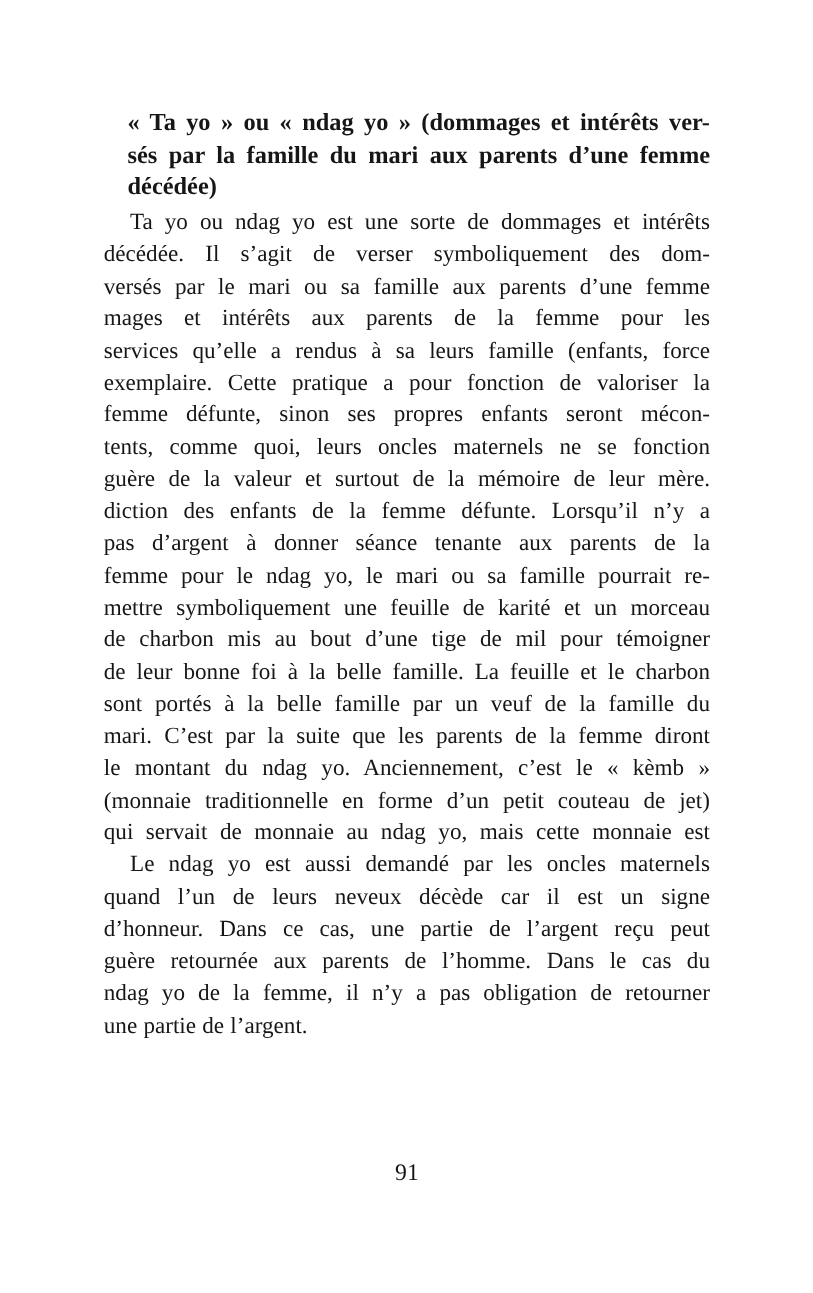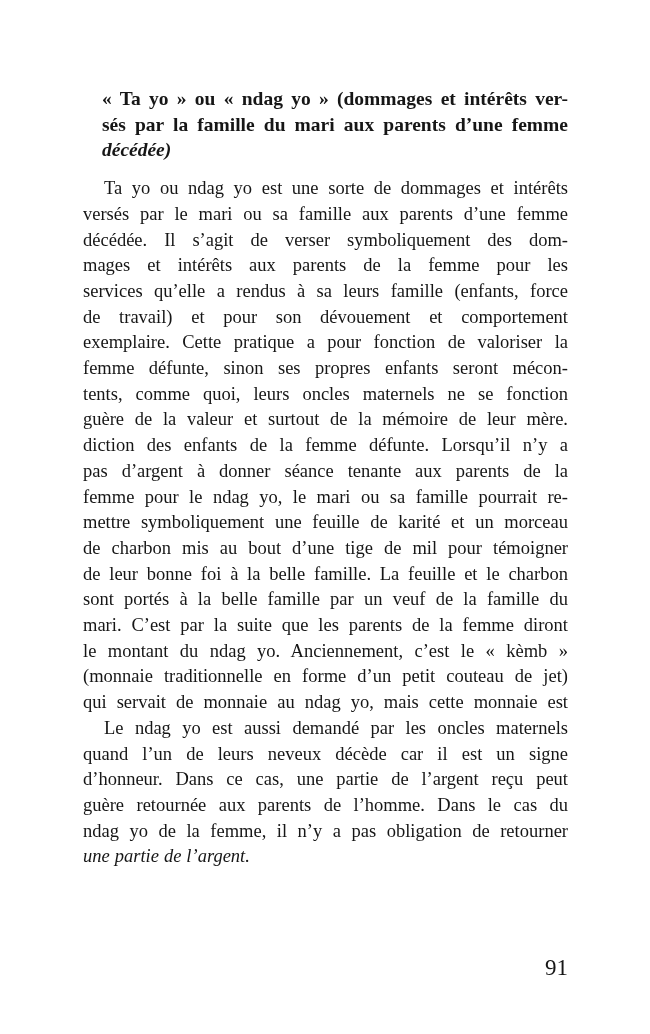--- a/index.html
+++ b/index.html
@@ -35,7 +35,7 @@
   }
   .heading {
     padding-left: 19px;
-    margin-bottom: 13px;
+    margin-bottom: 3px;
   }
   .heading .line {
     font-weight: bold;

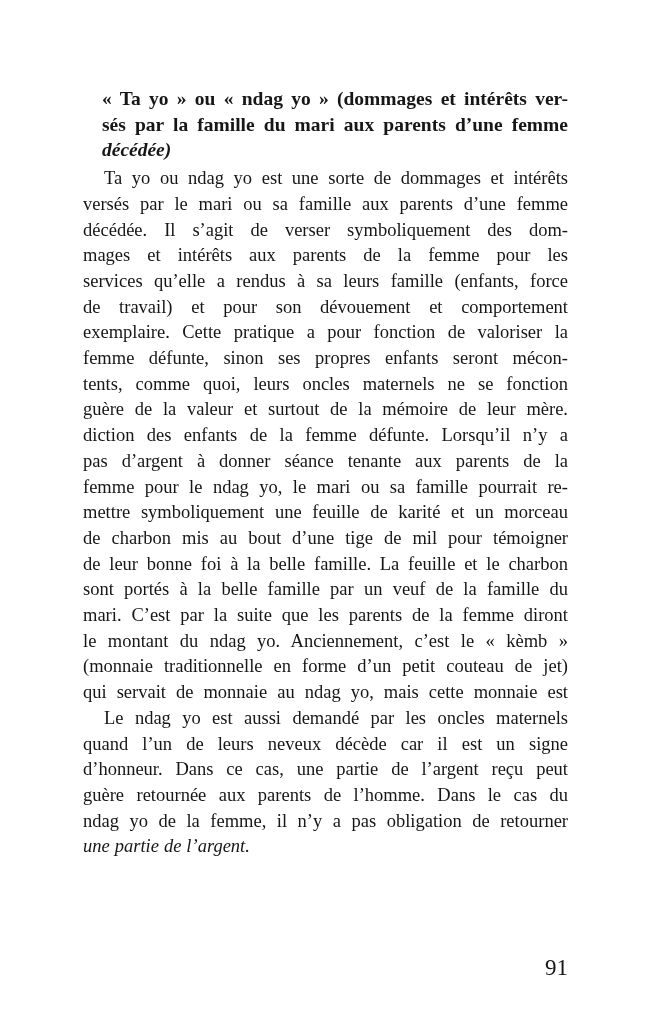--- a/index.html
+++ b/index.html
@@ -28,7 +28,6 @@
   }
   .line.last {
     text-align-last: left;
-    font-style: italic;
   }
   .line.indent {
     padding-left: 21px;

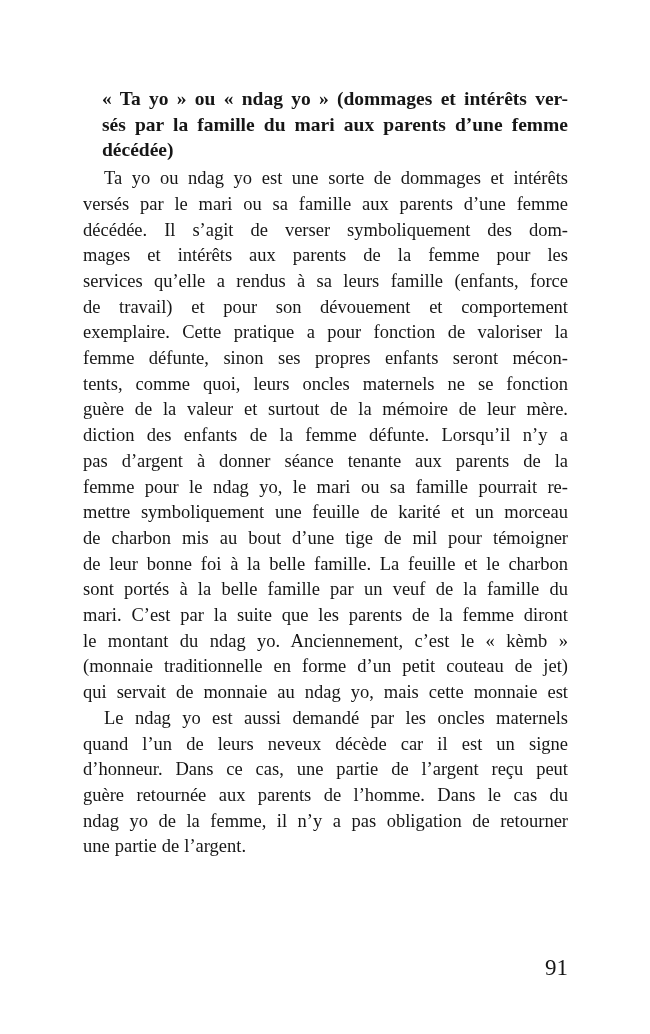--- a/index.html
+++ b/index.html
@@ -65,8 +65,8 @@
 
     <div class="paragraph">
       <div class="line indent">Ta yo ou ndag yo est une sorte de dommages et intérêts</div>
+      <div class="line">décédée. Il s’agit de verser symboliquement des dom-</div>
       <div class="line">versés par le mari ou sa famille aux parents d’une femme</div>
-      <div class="line">décédée. Il s’agit de verser symboliquement des dom-</div>
       <div class="line">mages et intérêts aux parents de la femme pour les</div>
       <div class="line">services qu’elle a rendus à sa leurs famille (enfants, force</div>
       <div class="line">de travail) et pour son dévouement et comportement</div>

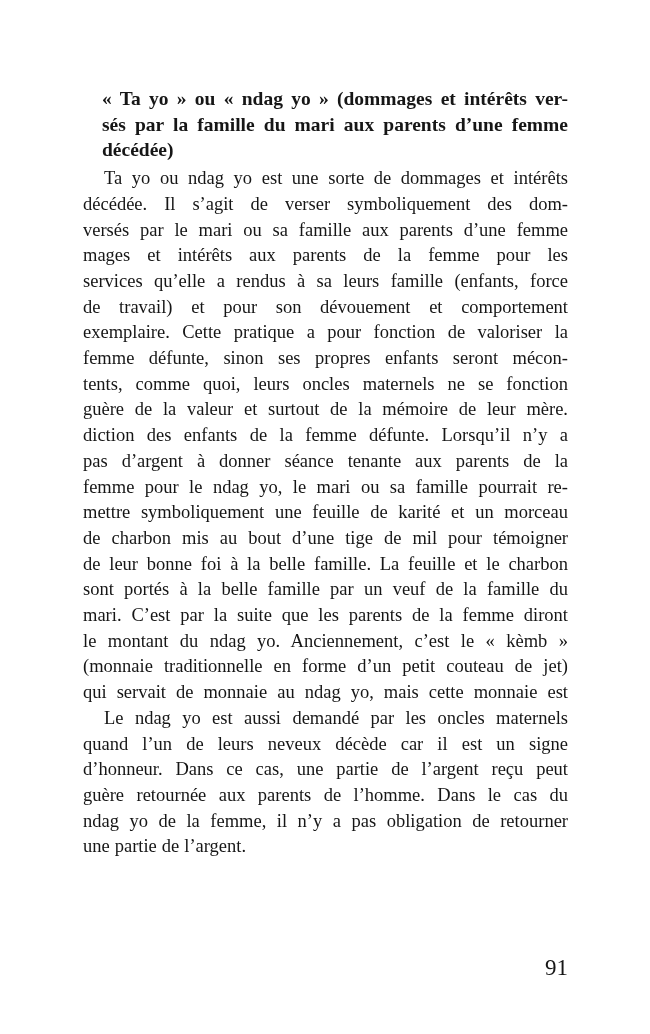--- a/index.html
+++ b/index.html
@@ -69,7 +69,6 @@
       <div class="line">versés par le mari ou sa famille aux parents d’une femme</div>
       <div class="line">mages et intérêts aux parents de la femme pour les</div>
       <div class="line">services qu’elle a rendus à sa leurs famille (enfants, force</div>
-      <div class="line">de travail) et pour son dévouement et comportement</div>
       <div class="line">exemplaire. Cette pratique a pour fonction de valoriser la</div>
       <div class="line">femme défunte, sinon ses propres enfants seront mécon-</div>
       <div class="line">tents, comme quoi, leurs oncles maternels ne se fonction</div>

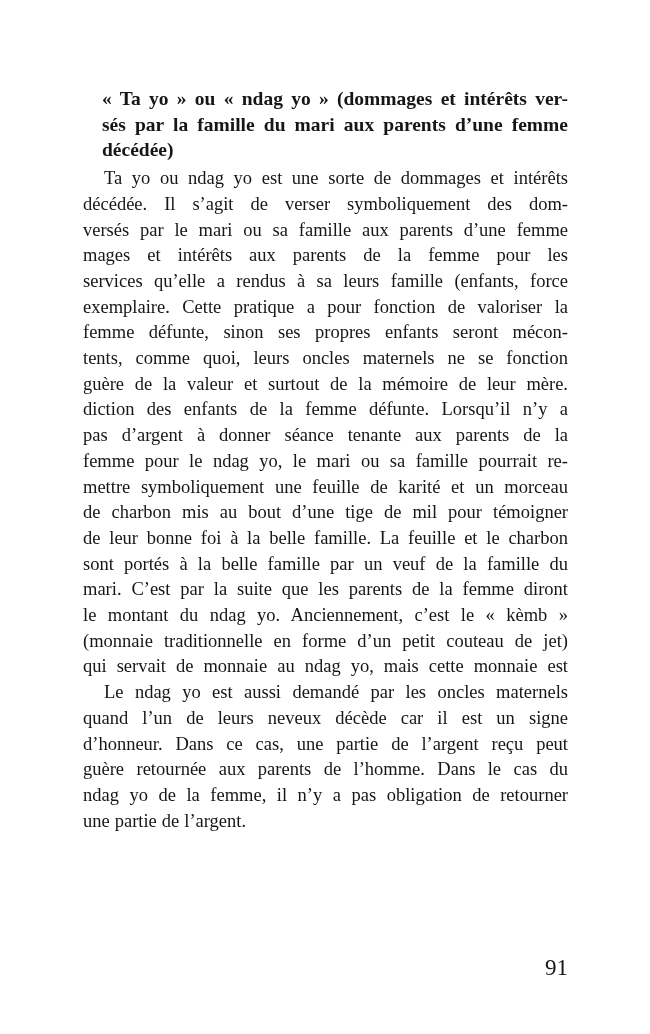--- a/index.html
+++ b/index.html
@@ -44,10 +44,10 @@
   .page-number {
     position: absolute;
     left: 83px;
-    top: 955px;
+    top: 926px;
     width: 485px;
-    text-align: right;
-    font-size: 23px;
+    text-align: center;
+    font-size: 19px;
     line-height: 25px;
   }
 </style>

